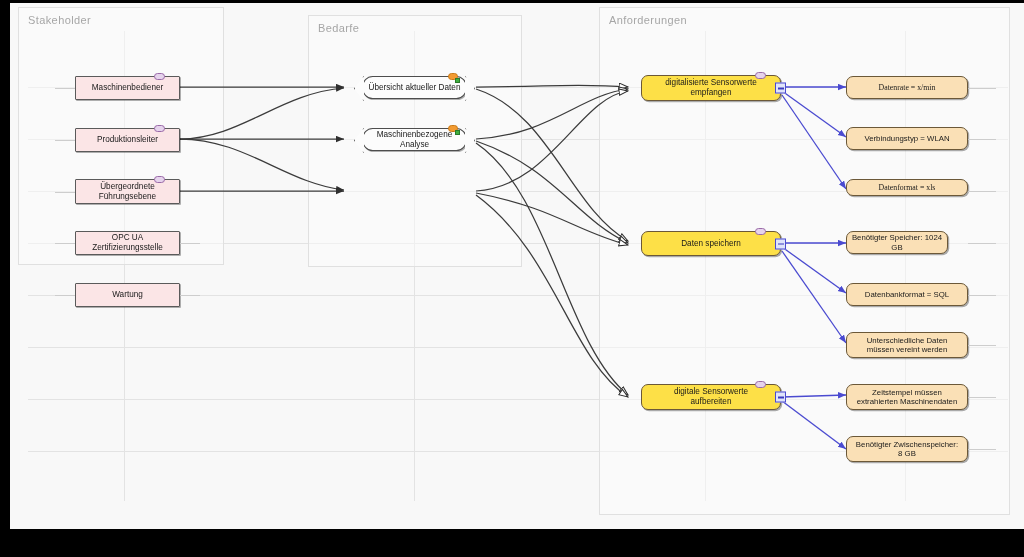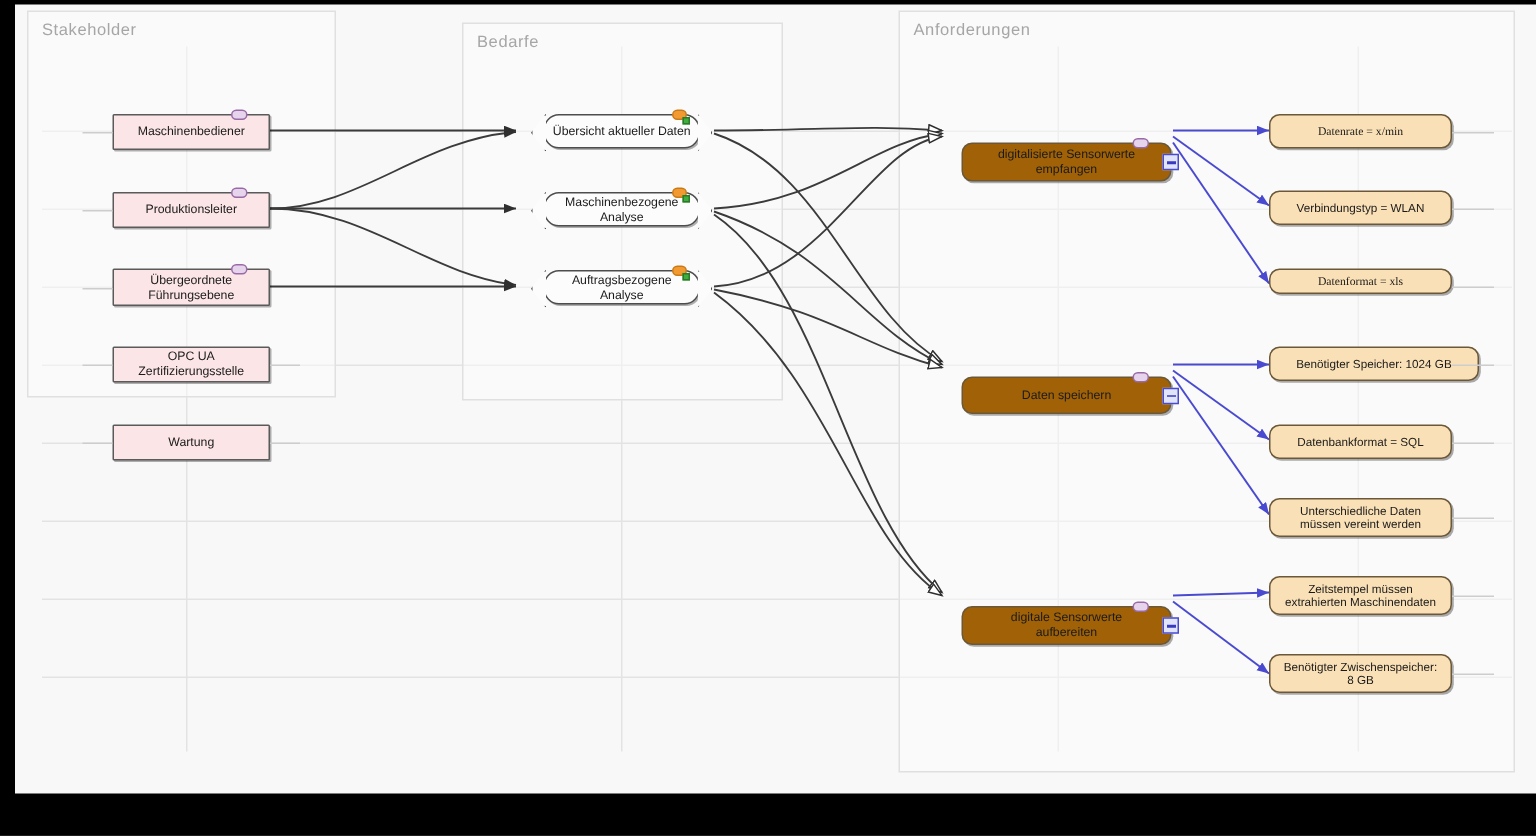--- a/index.html
+++ b/index.html
@@ -39,8 +39,8 @@
   .node.bedarf::after{ right:-9px; border-left:none;
     border-radius:0 13px 13px 0; clip-path:polygon(0 0,100% 50%,0 100%); }
 
-  .node.anf { background:#a16207; border:1.2px solid #6b5838; border-radius:7px;
-              box-shadow:1.2px 1.2px 0 rgba(0,0,0,.32);margin-top:20px; }
+  .node.anf { background:#fde047; border:1.2px solid #6b5838; border-radius:7px;
+              box-shadow:1.2px 1.2px 0 rgba(0,0,0,.32); }
   .node.req { background:#fae0b6; border:1.2px solid #6b5838; border-radius:7px;
               box-shadow:1.2px 1.2px 0 rgba(0,0,0,.32); font-size:7.8px; }
 

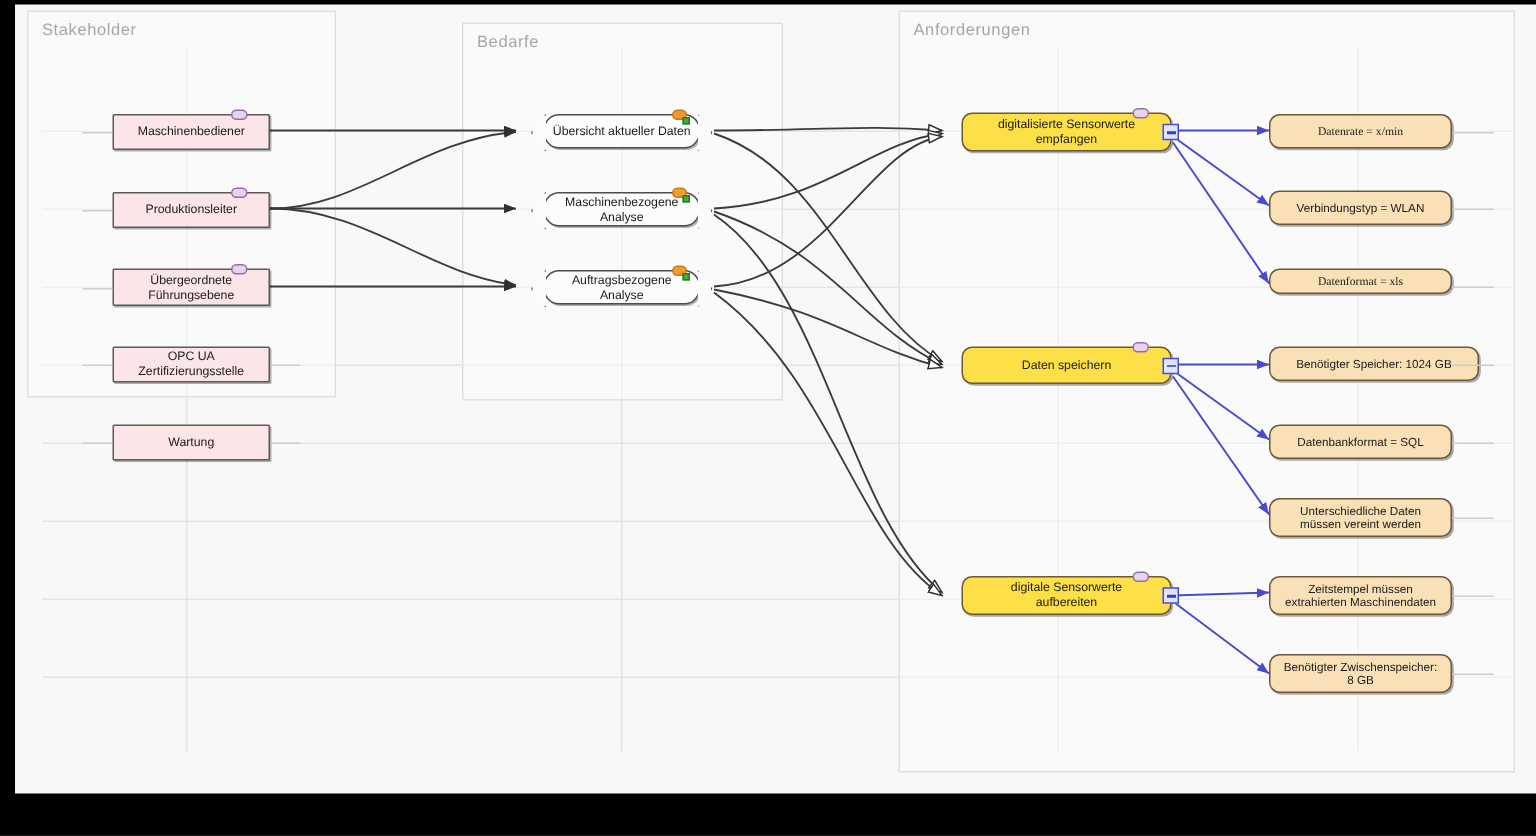--- a/index.html
+++ b/index.html
@@ -182,11 +182,6 @@
       <span class="badge-green"></span>
       <span class="node-label">Maschinenbezogene Analyse</span>
     </div>
-    <div class="node bedarf" style="left:352px;top:177px;width:105px;height:23px;">
-      <span class="badge-orange"></span>
-      <span class="badge-green"></span>
-      <span class="node-label">Auftragsbezogene Analyse</span>
-    </div>
 
     <div class="node anf" style="left:631px;top:72px;width:140px;height:26px;">
       <span class="badge-purple"></span>

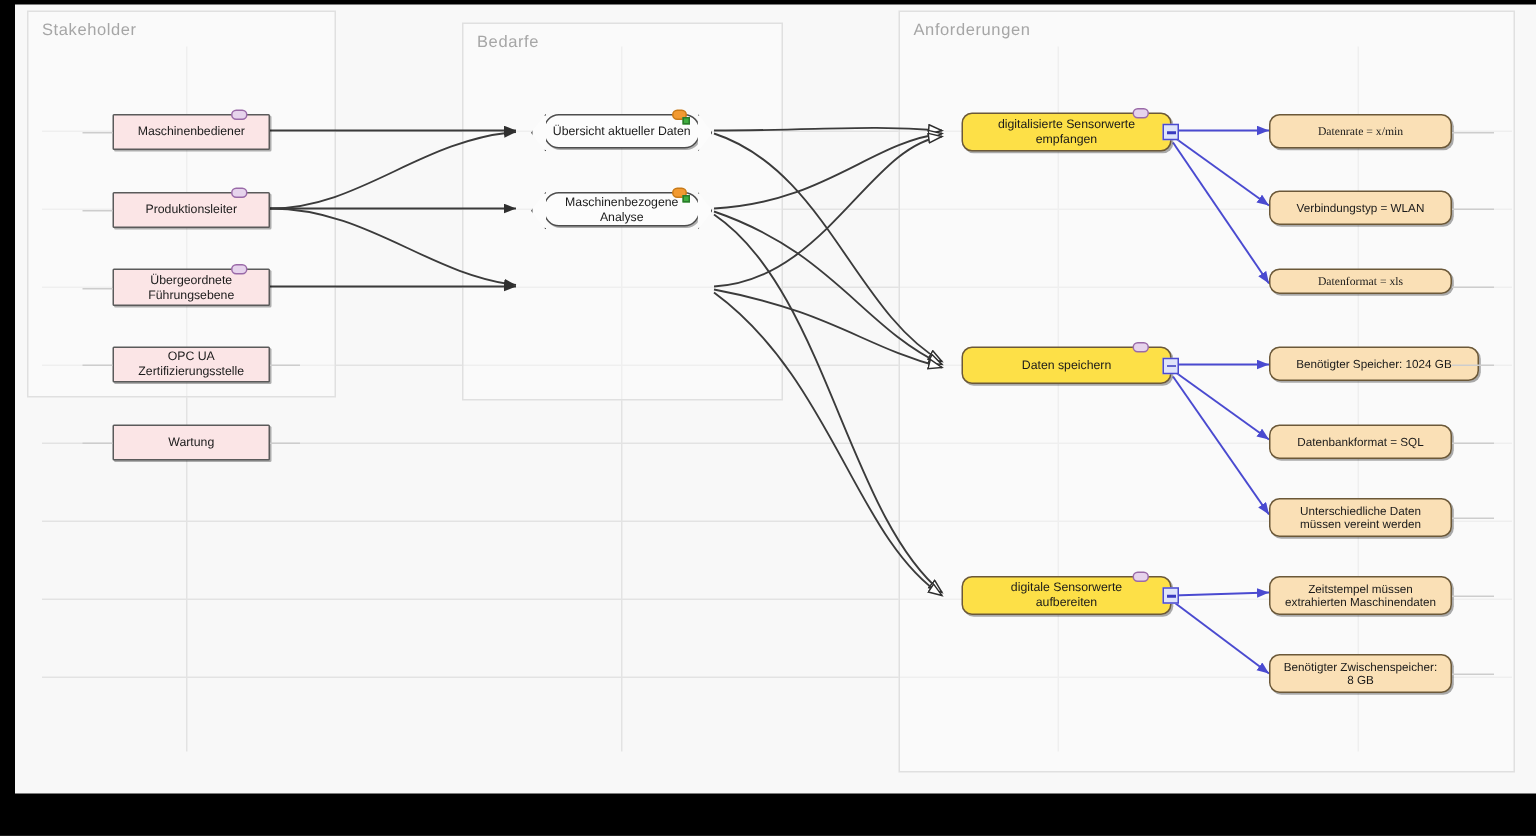--- a/index.html
+++ b/index.html
@@ -211,7 +211,7 @@
       <span class="node-label">Datenformat = xls</span>
     </div>
 
-    <div class="node req" style="left:836px;top:228px;width:140px;height:23px;">
+    <div class="node req" style="left:836px;top:228px;width:102px;height:23px;">
       <span class="node-label">Benötigter Speicher: 1024 GB</span>
     </div>
     <div class="node req" style="left:836px;top:280px;width:122px;height:23px;">

